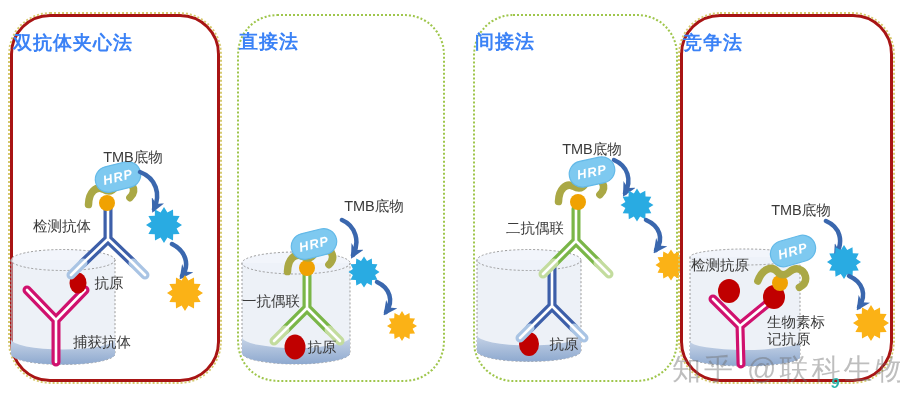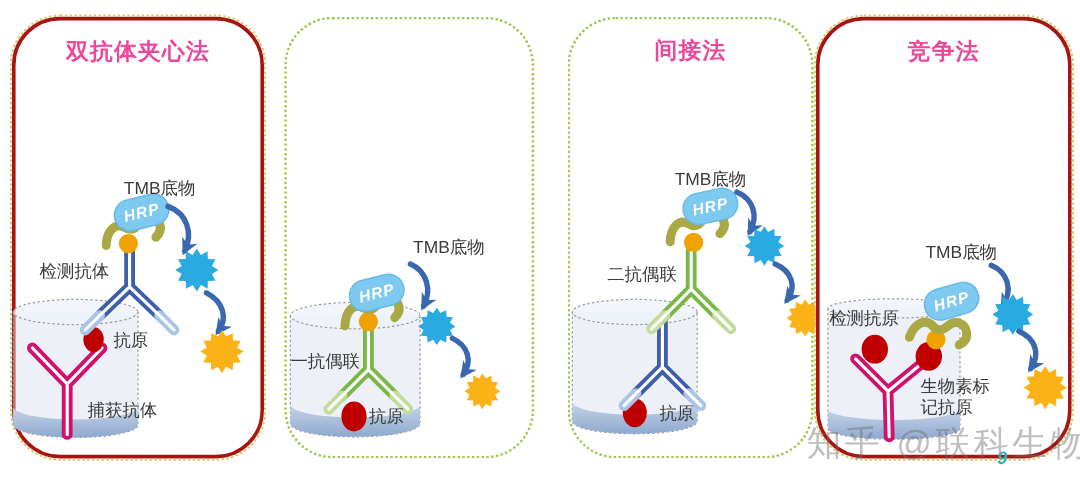--- a/index.html
+++ b/index.html
@@ -12,7 +12,7 @@
   .p2{left:237px;width:208px;}
   .p3{left:473px;width:205px;}
   .p4{left:680px;width:213px;}
-  .ptitle{margin-top:13px;text-align:center;font-size:19px;font-weight:700;color:#ec4899;letter-spacing:1px;}
+  .ptitle{margin-top:13px;text-align:left;font-size:19px;font-weight:700;color:#3b82f6;letter-spacing:1px;}
   .panel svg{position:absolute;left:0;top:0;overflow:visible;}
   svg text{font-family:"Liberation Sans",sans-serif;fill:#3a3a3a;font-size:14.5px;}
   svg text.hrp{fill:#fff;font-size:13px;font-weight:700;font-style:italic;letter-spacing:1px;}

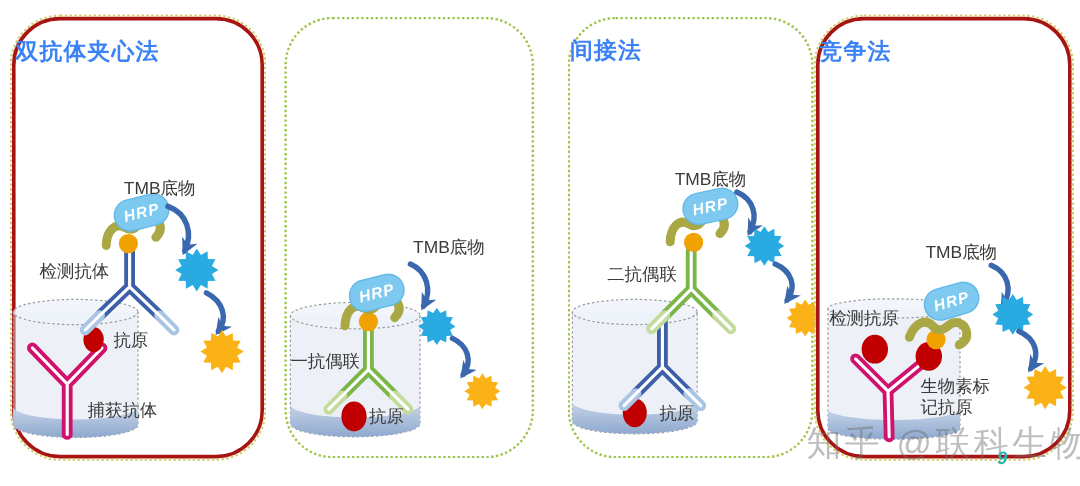--- a/index.html
+++ b/index.html
@@ -77,6 +77,7 @@
   </section>
 
   <section class="panel green p2">
+    <div class="ptitle">直接法</div>
     <svg width="208" height="374" viewBox="0 0 208 374">
       <defs>
         <linearGradient id="liq2" x1="0" y1="0" x2="0" y2="1">

